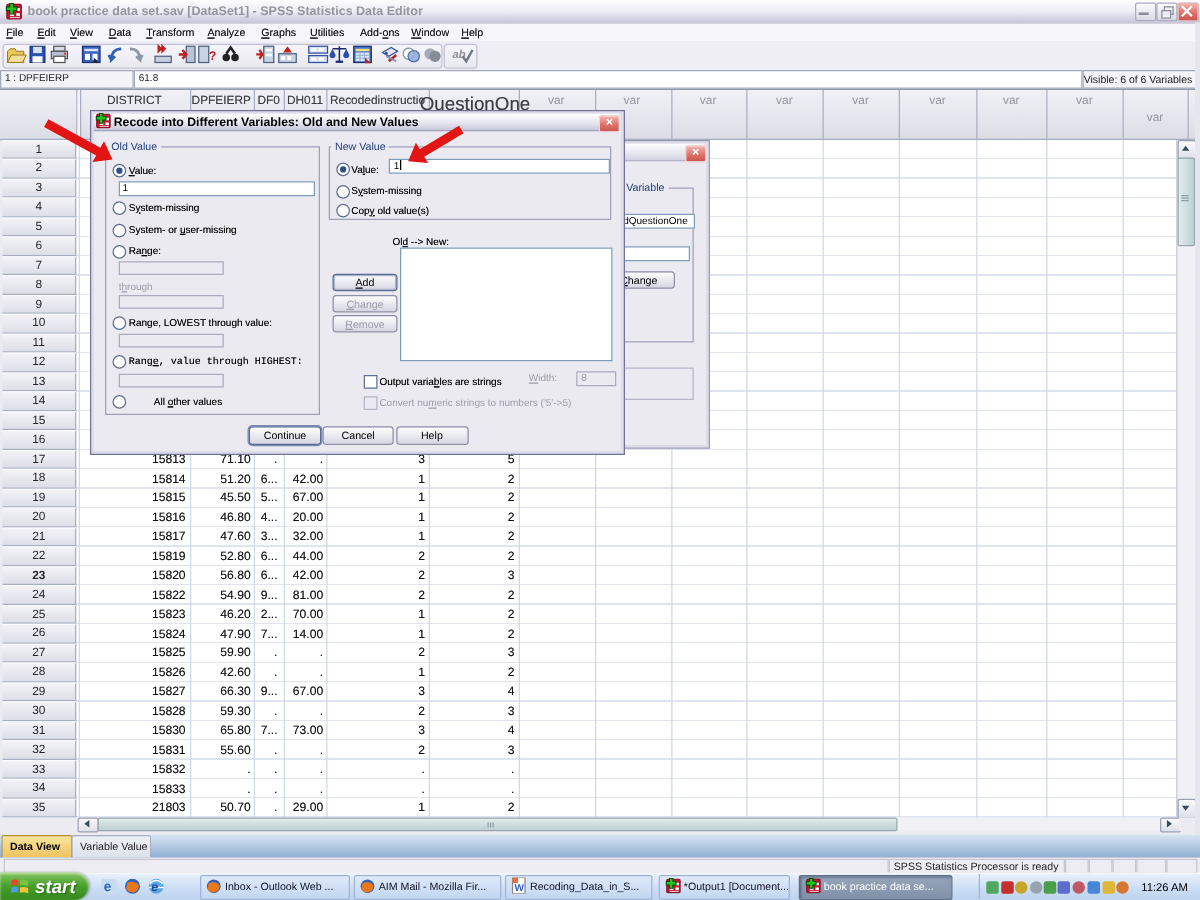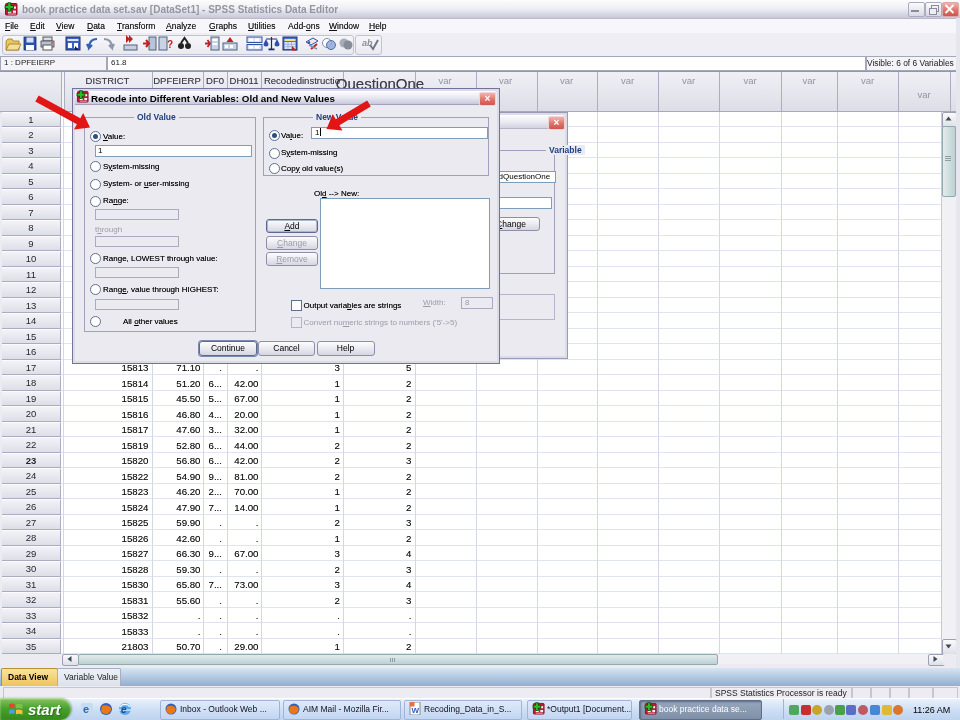--- a/index.html
+++ b/index.html
@@ -19,7 +19,7 @@
  background:linear-gradient(#F4B3AC,#DD736B 55%,#CE564E);color:#fff;font-size:10px;font-weight:bold;
  text-align:center;line-height:11px;}
 .grp{position:absolute;border:1px solid #A0A0BA;}
-.grplab{position:absolute;font-size:8.5px;font-weight:bold;color:#1F3F7F;background:#EBEAF1;padding:0 3px;white-space:nowrap;margin-left:48px;}
+.grplab{position:absolute;font-size:8.5px;font-weight:normal;color:#1F3F7F;background:#EBEAF1;padding:0 3px;white-space:nowrap;}
 .radio{position:absolute;width:9px;height:9px;border:1px solid #5F6F8F;border-radius:50%;background:#fff;}
 .radio.sel::after{content:"";position:absolute;left:2px;top:2px;width:5px;height:5px;border-radius:50%;background:#2D4F86;}
 .rlab{position:absolute;font-size:8px;color:#000;white-space:nowrap;text-shadow:0 0 0.5px rgba(0,0,0,0.55);}

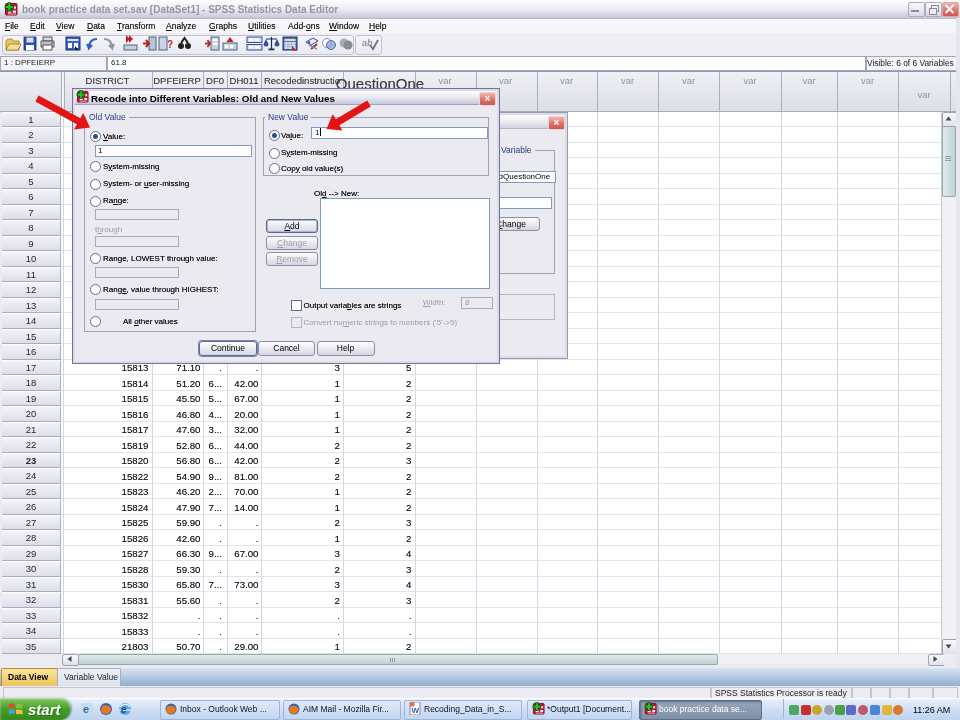--- a/index.html
+++ b/index.html
@@ -440,7 +440,7 @@
 <div class="rlab" style="left:103px;top:253.5px;">Range, LOWEST through value:</div>
 <div class="dfield" style="left:95px;top:267px;width:82px;height:9px;"></div>
 <div class="radio" style="left:90px;top:284px;"></div>
-<div class="rlab" style="left:103px;top:284.5px;">Rang<u>e</u>, value through HIGHEST:</div>
+<div class="rlab" style="left:103px;top:284.5px;font-family:Liberation Mono, monospace;">Rang<u>e</u>, value through HIGHEST:</div>
 <div class="dfield" style="left:95px;top:299px;width:82px;height:9px;"></div>
 <div class="radio" style="left:90px;top:316px;"></div>
 <div class="rlab" style="left:103px;top:316.5px;margin-left:20px;">All <u>o</u>ther values</div>

